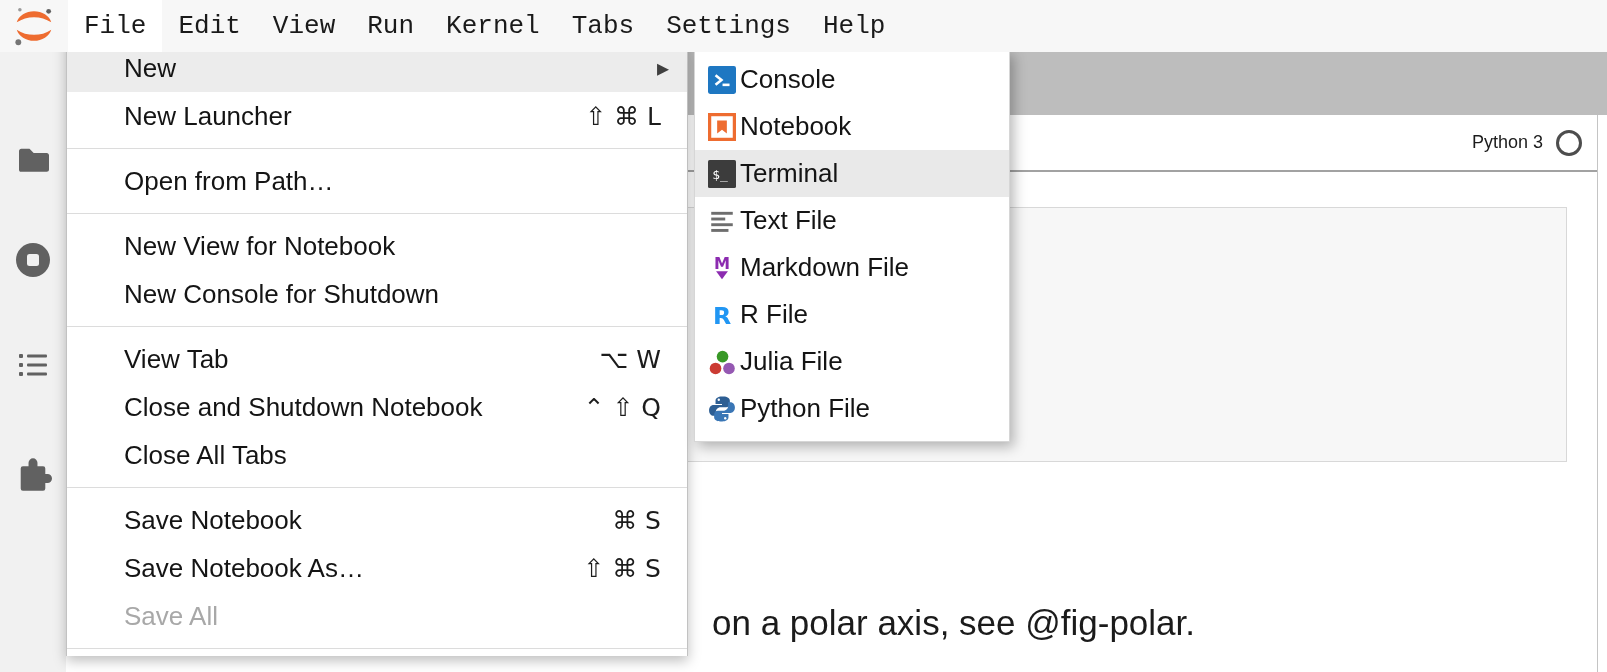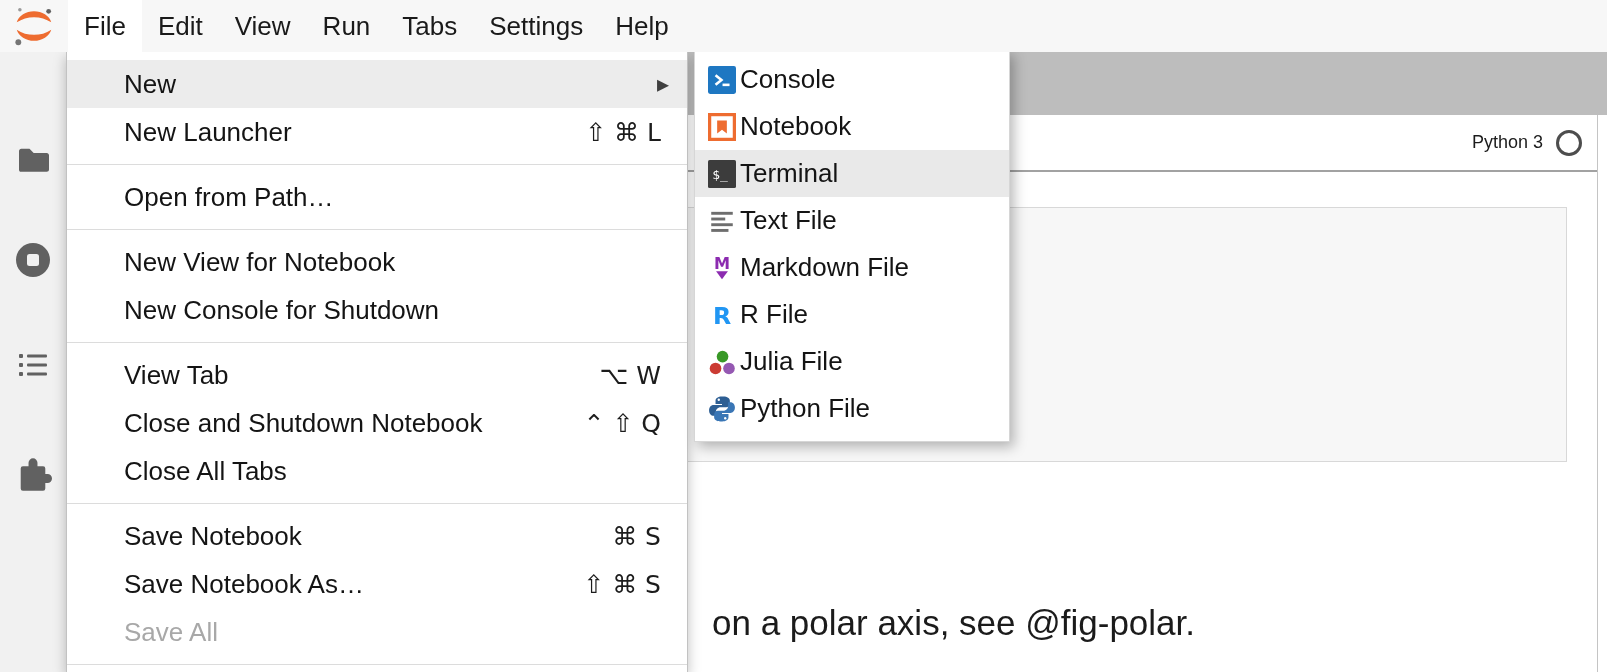--- a/index.html
+++ b/index.html
@@ -9,7 +9,7 @@
 
   
   .menubar { position:absolute; left:0; top:0; width:1607px; height:52px;
-             background:#f7f7f7; display:flex; align-items:stretch; z-index:40; }
+             background:#f7f7f7; display:flex; align-items:stretch; z-index:40;font-family:Liberation Mono, monospace; }
   .logo-box { width:68px; display:flex; align-items:center; justify-content:center; }
   .mbitem { line-height:52px; padding:0 16px; font-size:26px; color:#1a1a1a; cursor:default; white-space:nowrap; }
   .mbitem.active { background:#ffffff; }

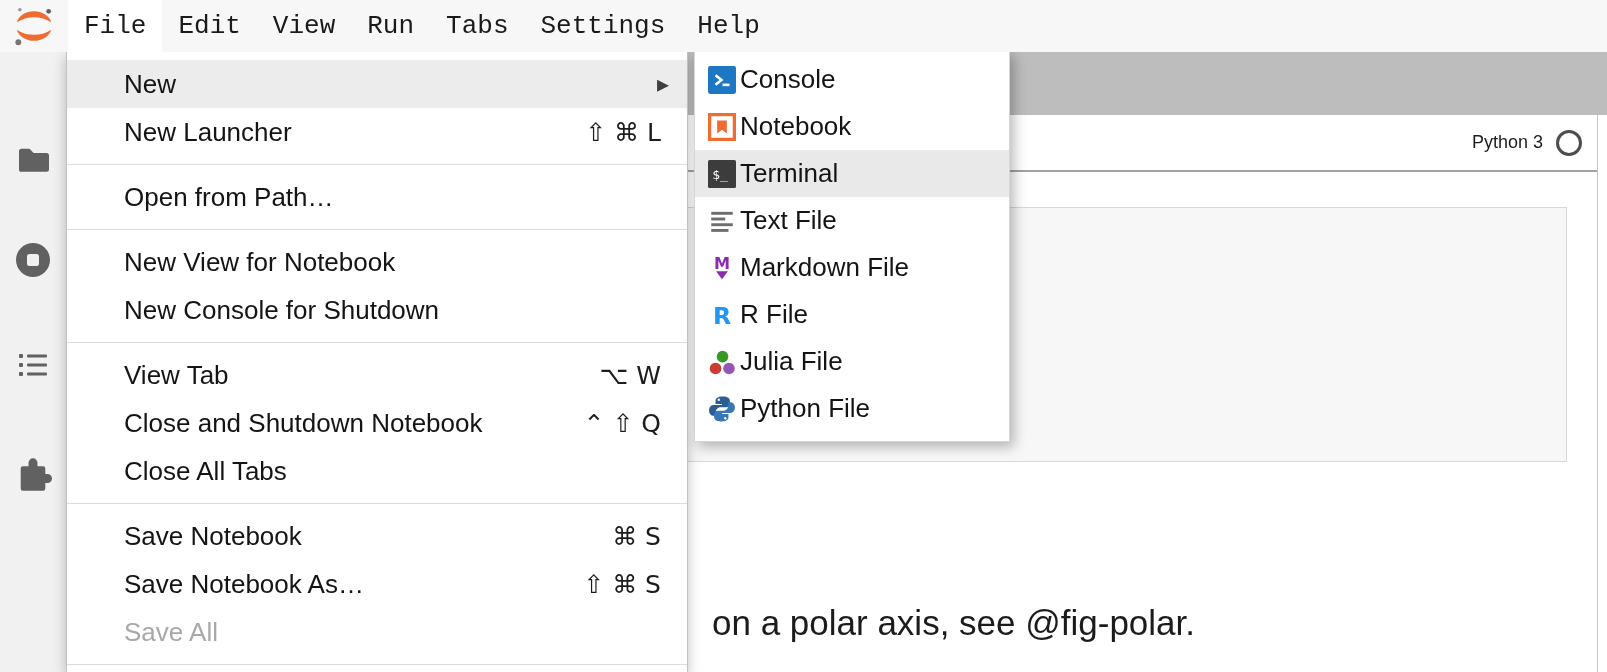--- a/index.html
+++ b/index.html
@@ -109,6 +109,7 @@
     <div class="mbitem"><span>Edit</span></div>
     <div class="mbitem"><span>View</span></div>
     <div class="mbitem"><span>Run</span></div>
+    <div class="mbitem"><span>Kernel</span></div>
     <div class="mbitem"><span>Tabs</span></div>
     <div class="mbitem"><span>Settings</span></div>
     <div class="mbitem"><span>Help</span></div>

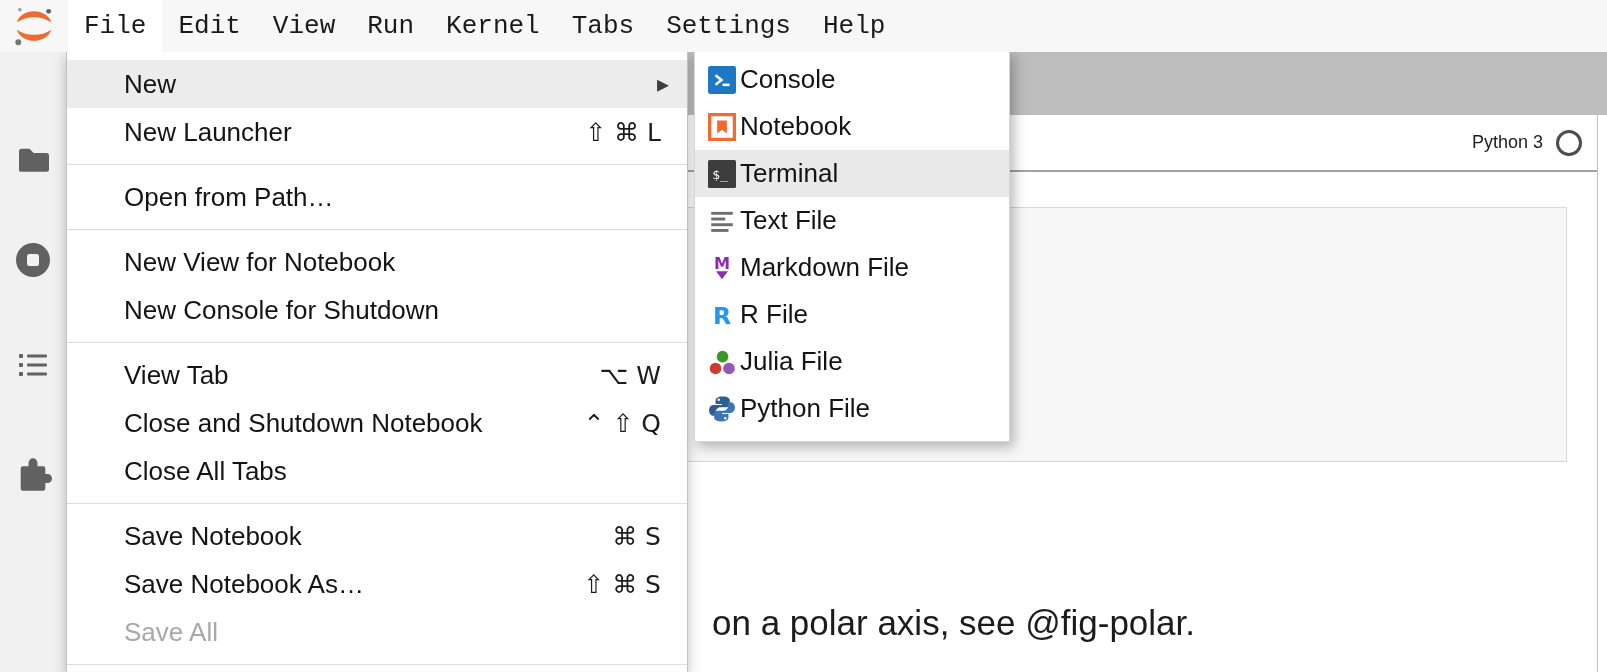--- a/index.html
+++ b/index.html
@@ -34,7 +34,7 @@
   .mdtext { position:absolute; left:712px; top:603px; font-size:35px; color:#1b1b1b; z-index:1; white-space:nowrap; }
 
   
-  .filemenu { position:absolute; left:66px; top:52px; width:622px; height:620px; background:#ffffff;
+  .filemenu { position:absolute; left:66px; top:36px; width:622px; height:620px; background:#ffffff;
               border-left:1px solid #c2c2c2; border-right:1px solid #c2c2c2;
               box-shadow:0 5px 12px rgba(0,0,0,.25); padding-top:8px; z-index:20; }
   .mrow { height:48px; display:flex; align-items:center; padding:0 26px 0 57px; font-size:26px; color:#141414; cursor:default; }

